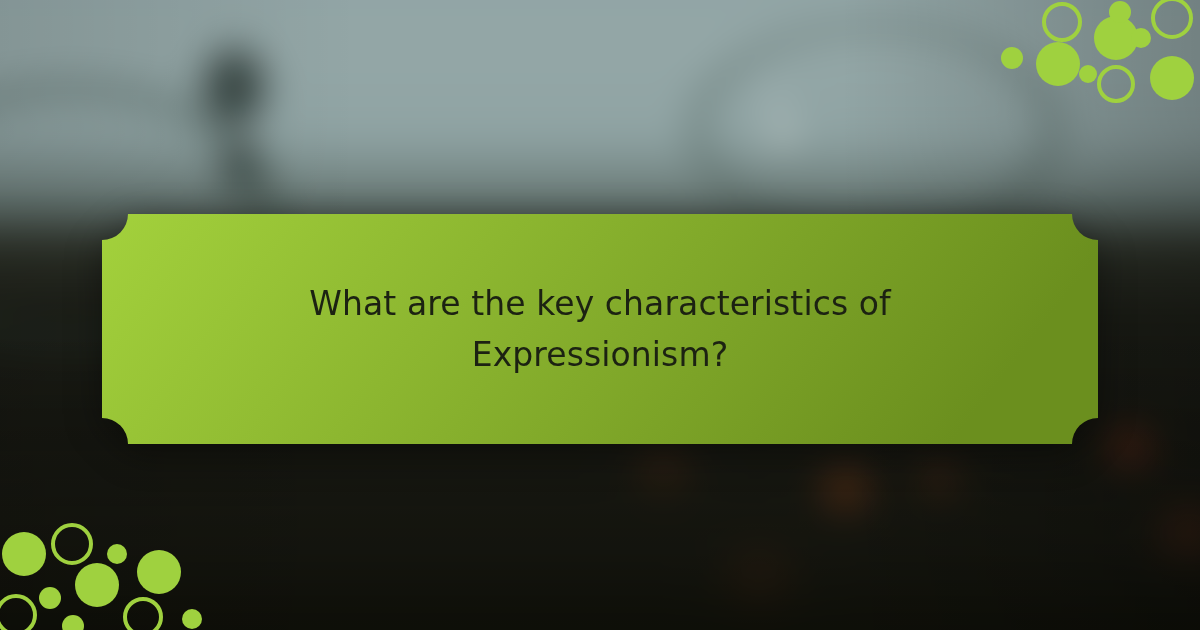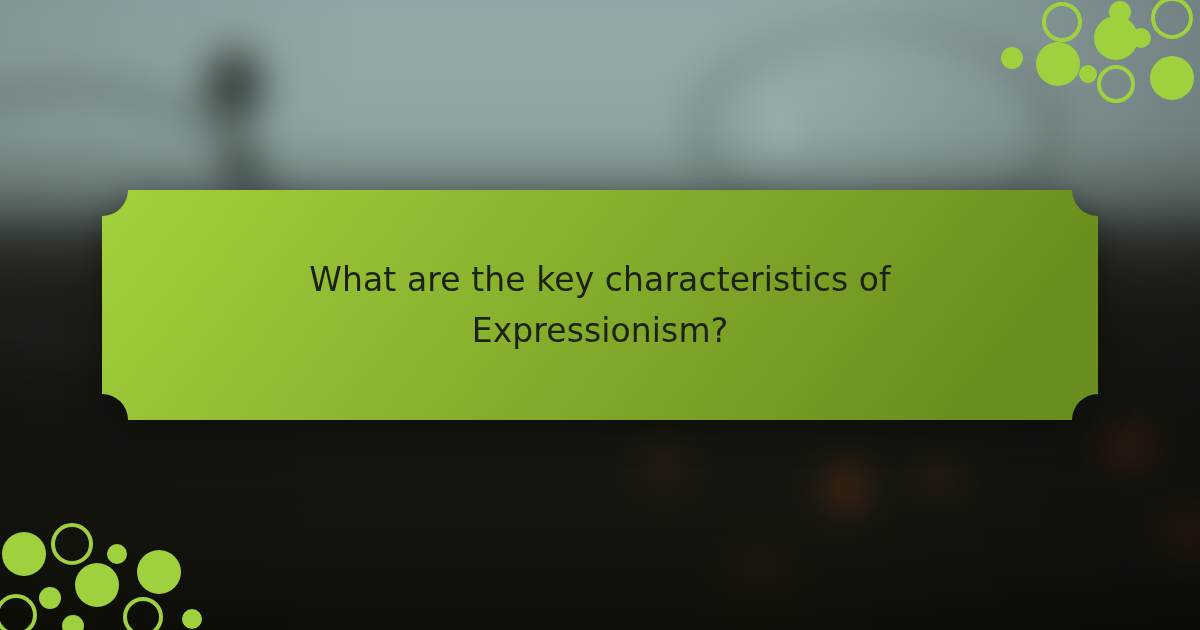--- a/index.html
+++ b/index.html
@@ -78,7 +78,7 @@
   .card-wrap {
     position: absolute;
     left: 102px;
-    top: 190px;
+    top: 214px;
     width: 996px;
     height: 230px;
   }

